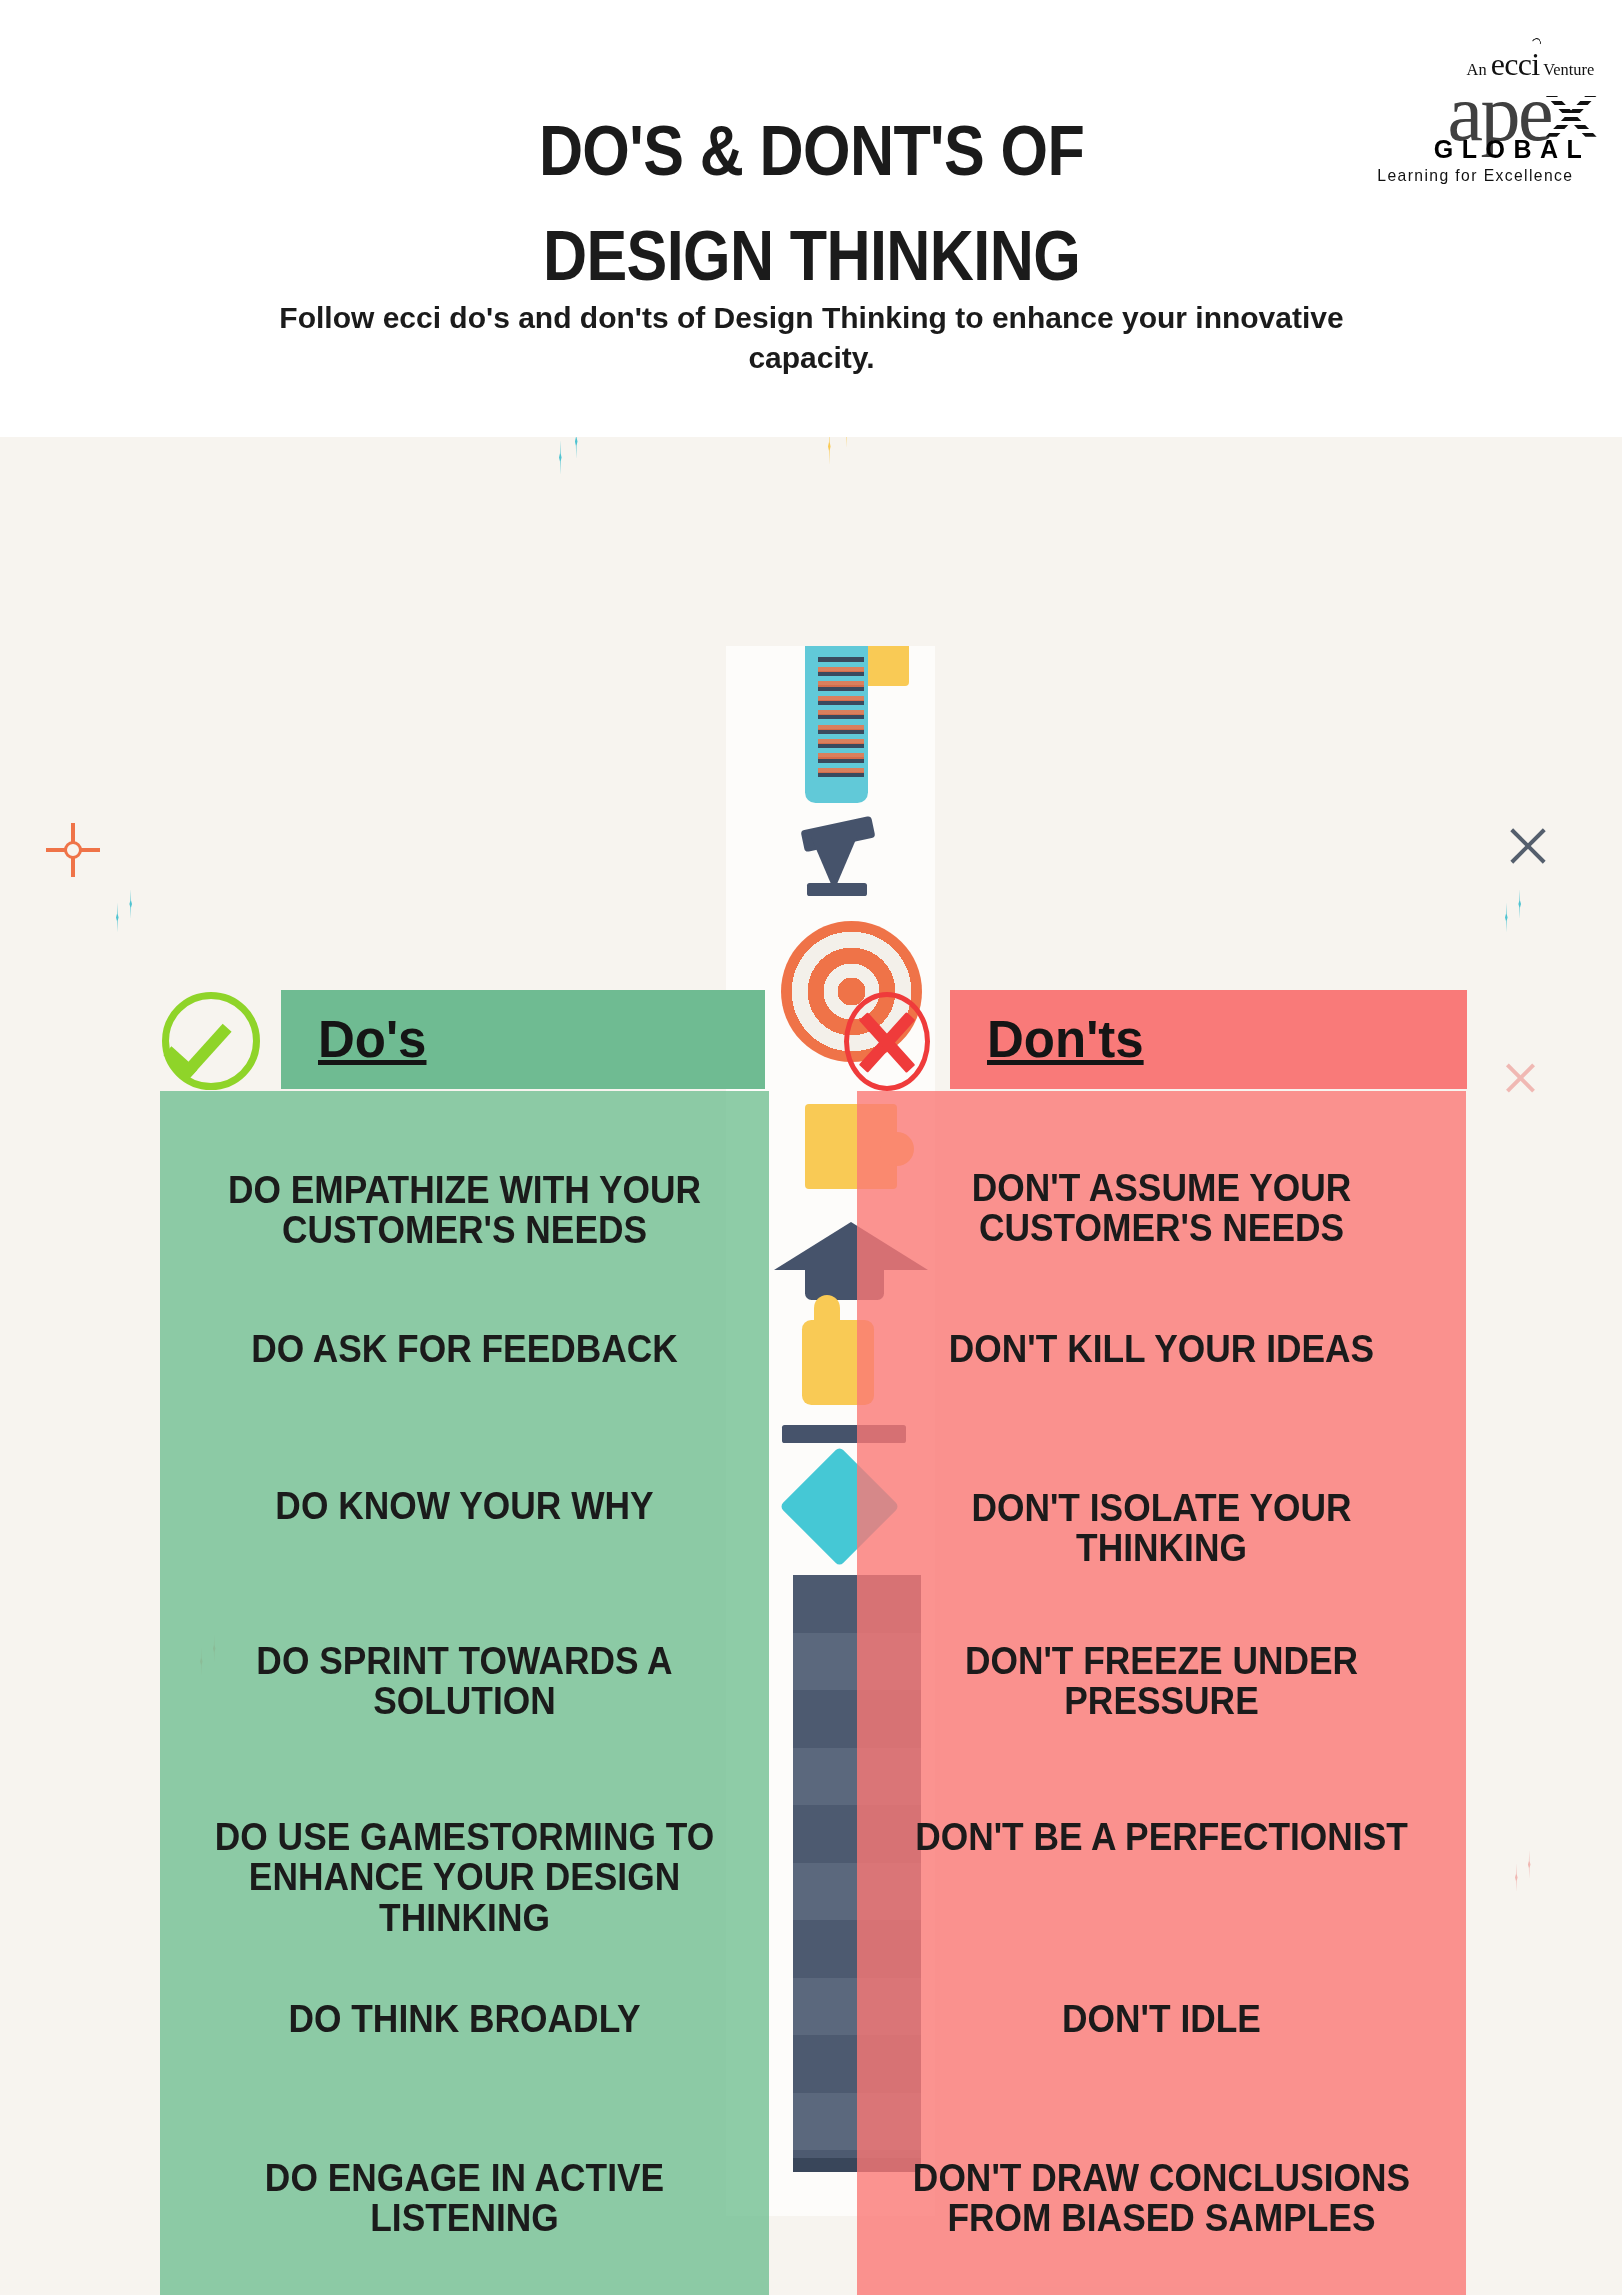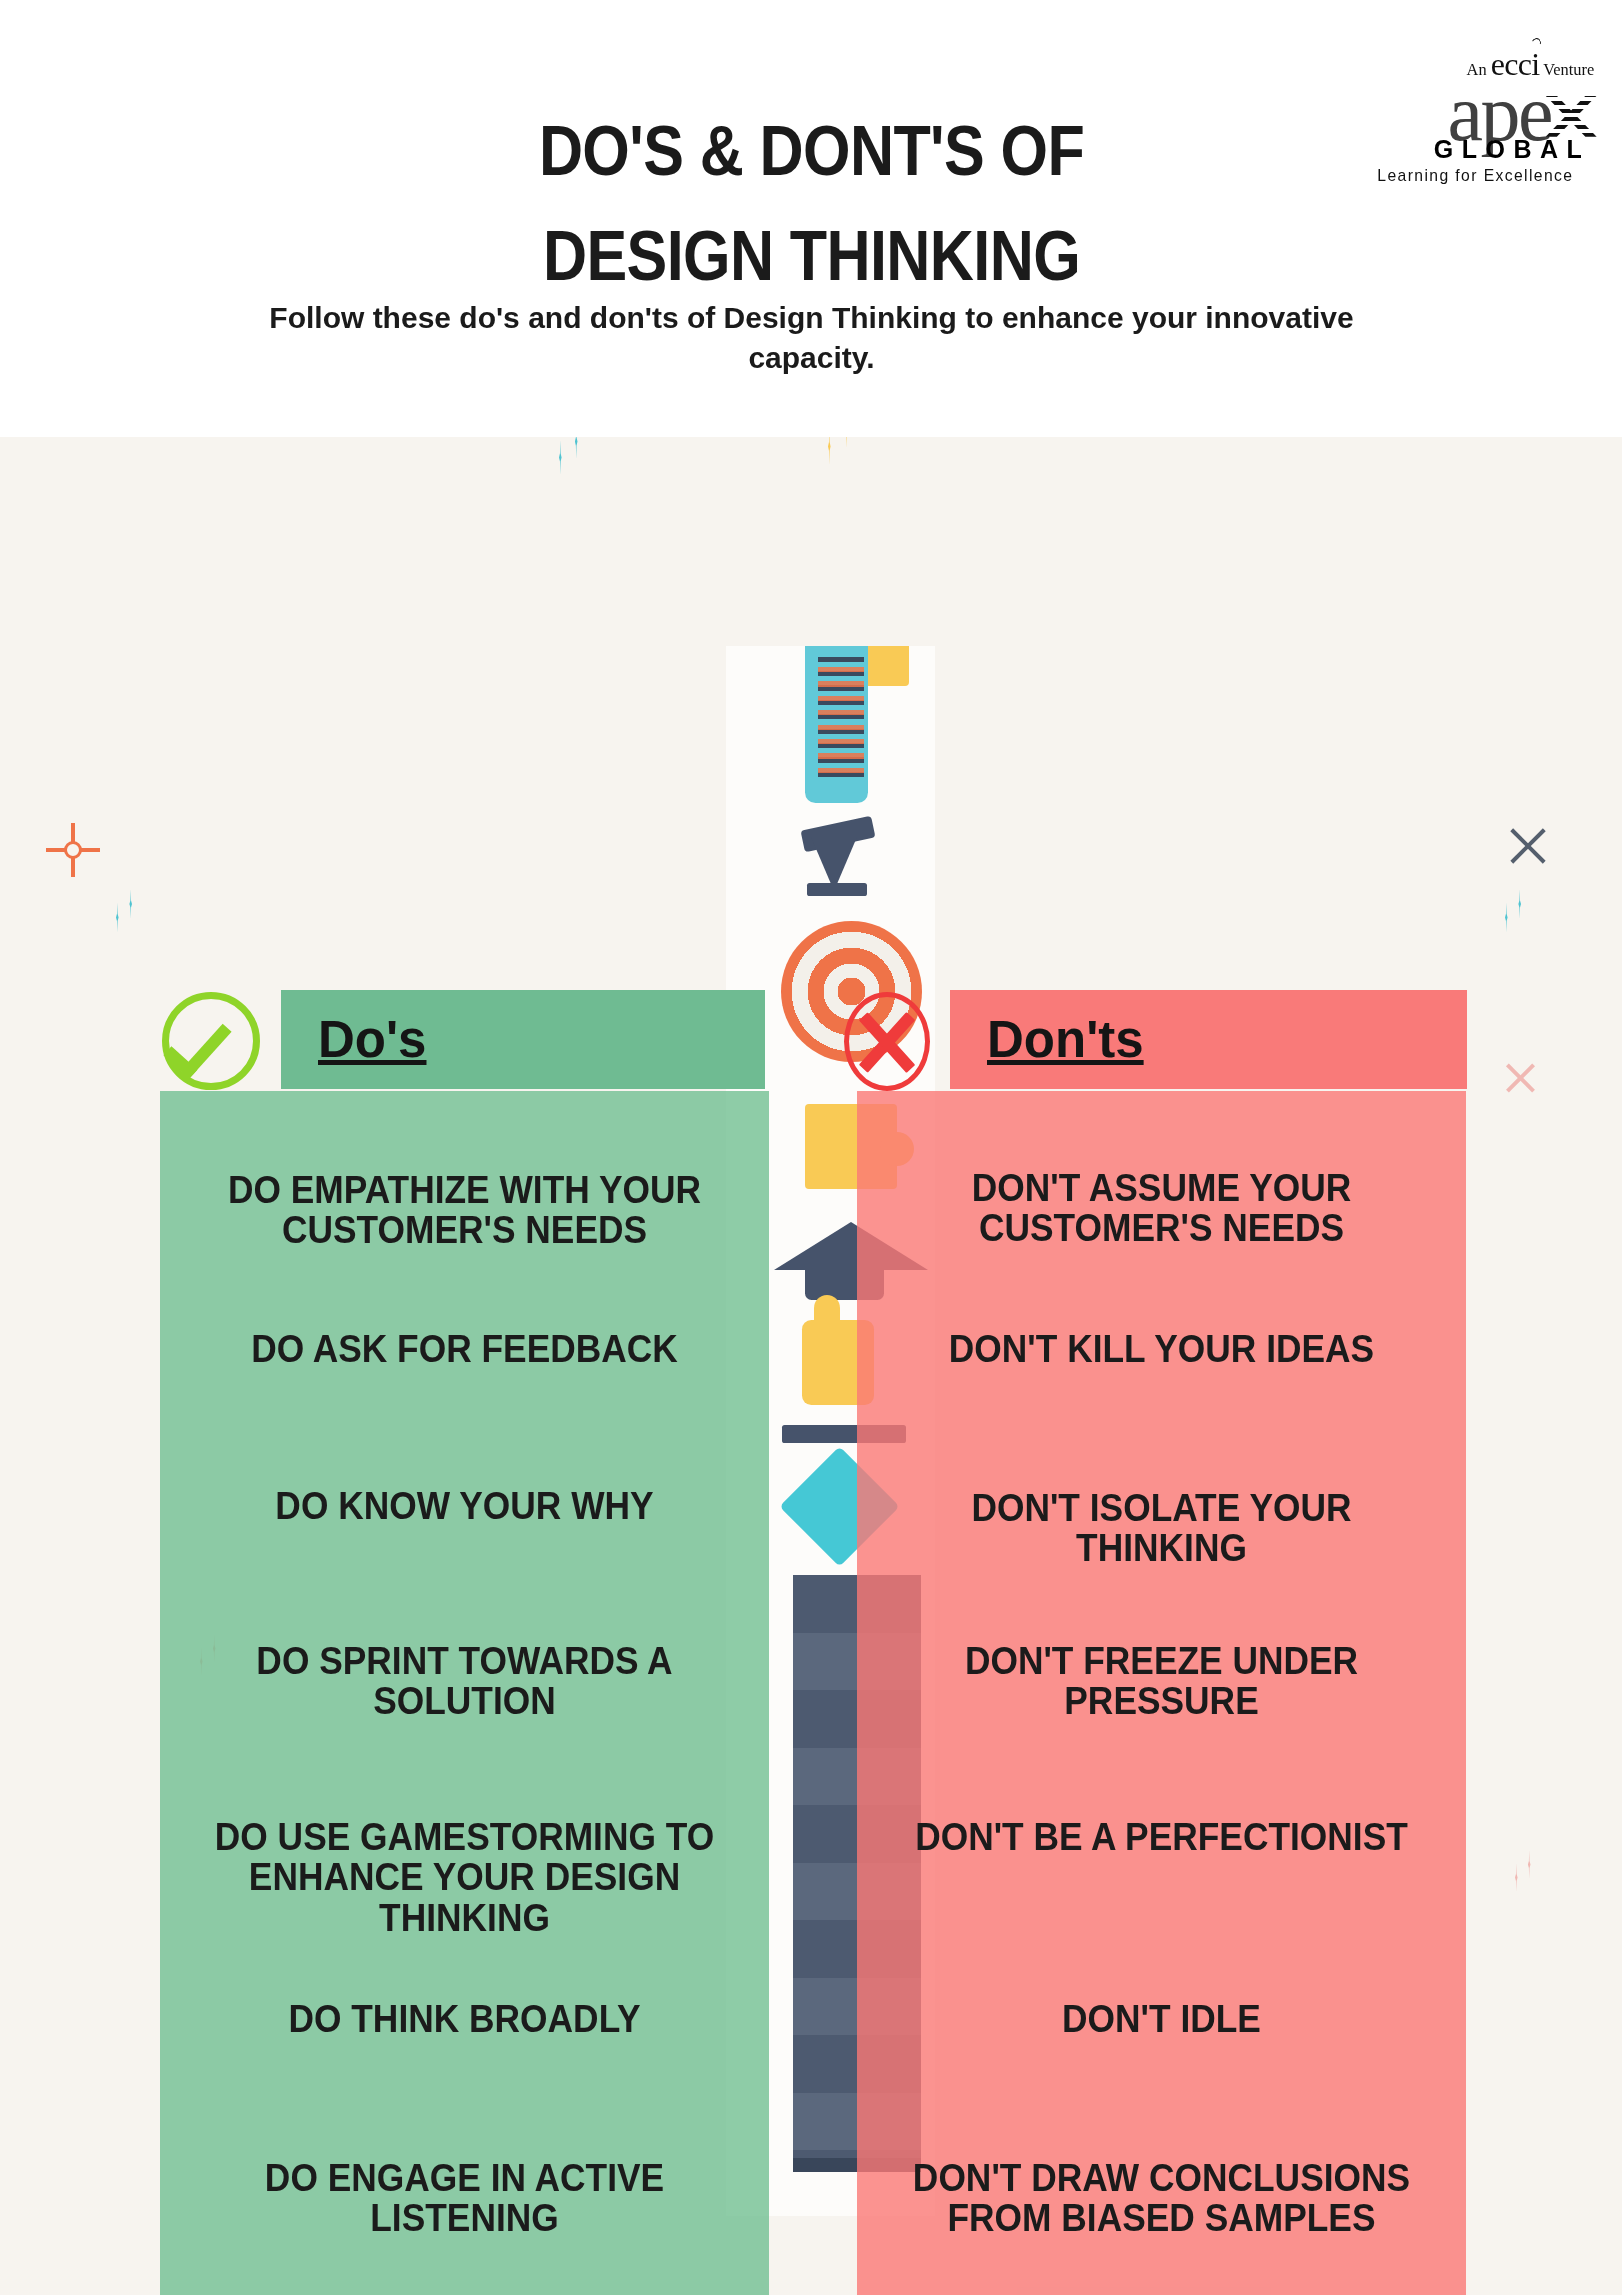--- a/index.html
+++ b/index.html
@@ -297,7 +297,7 @@
       <span class="title-line second">DESIGN THINKING</span>
     </div>
 
-    <div id="subtitle">Follow these do's and don'ts of Design Thinking to enhance your innovative capacity.</div>
+    <div id="subtitle">Follow ecci do's and don'ts of Design Thinking to enhance your innovative capacity.</div>
 
     <div id="logo">
       <div id="logo-tag">

